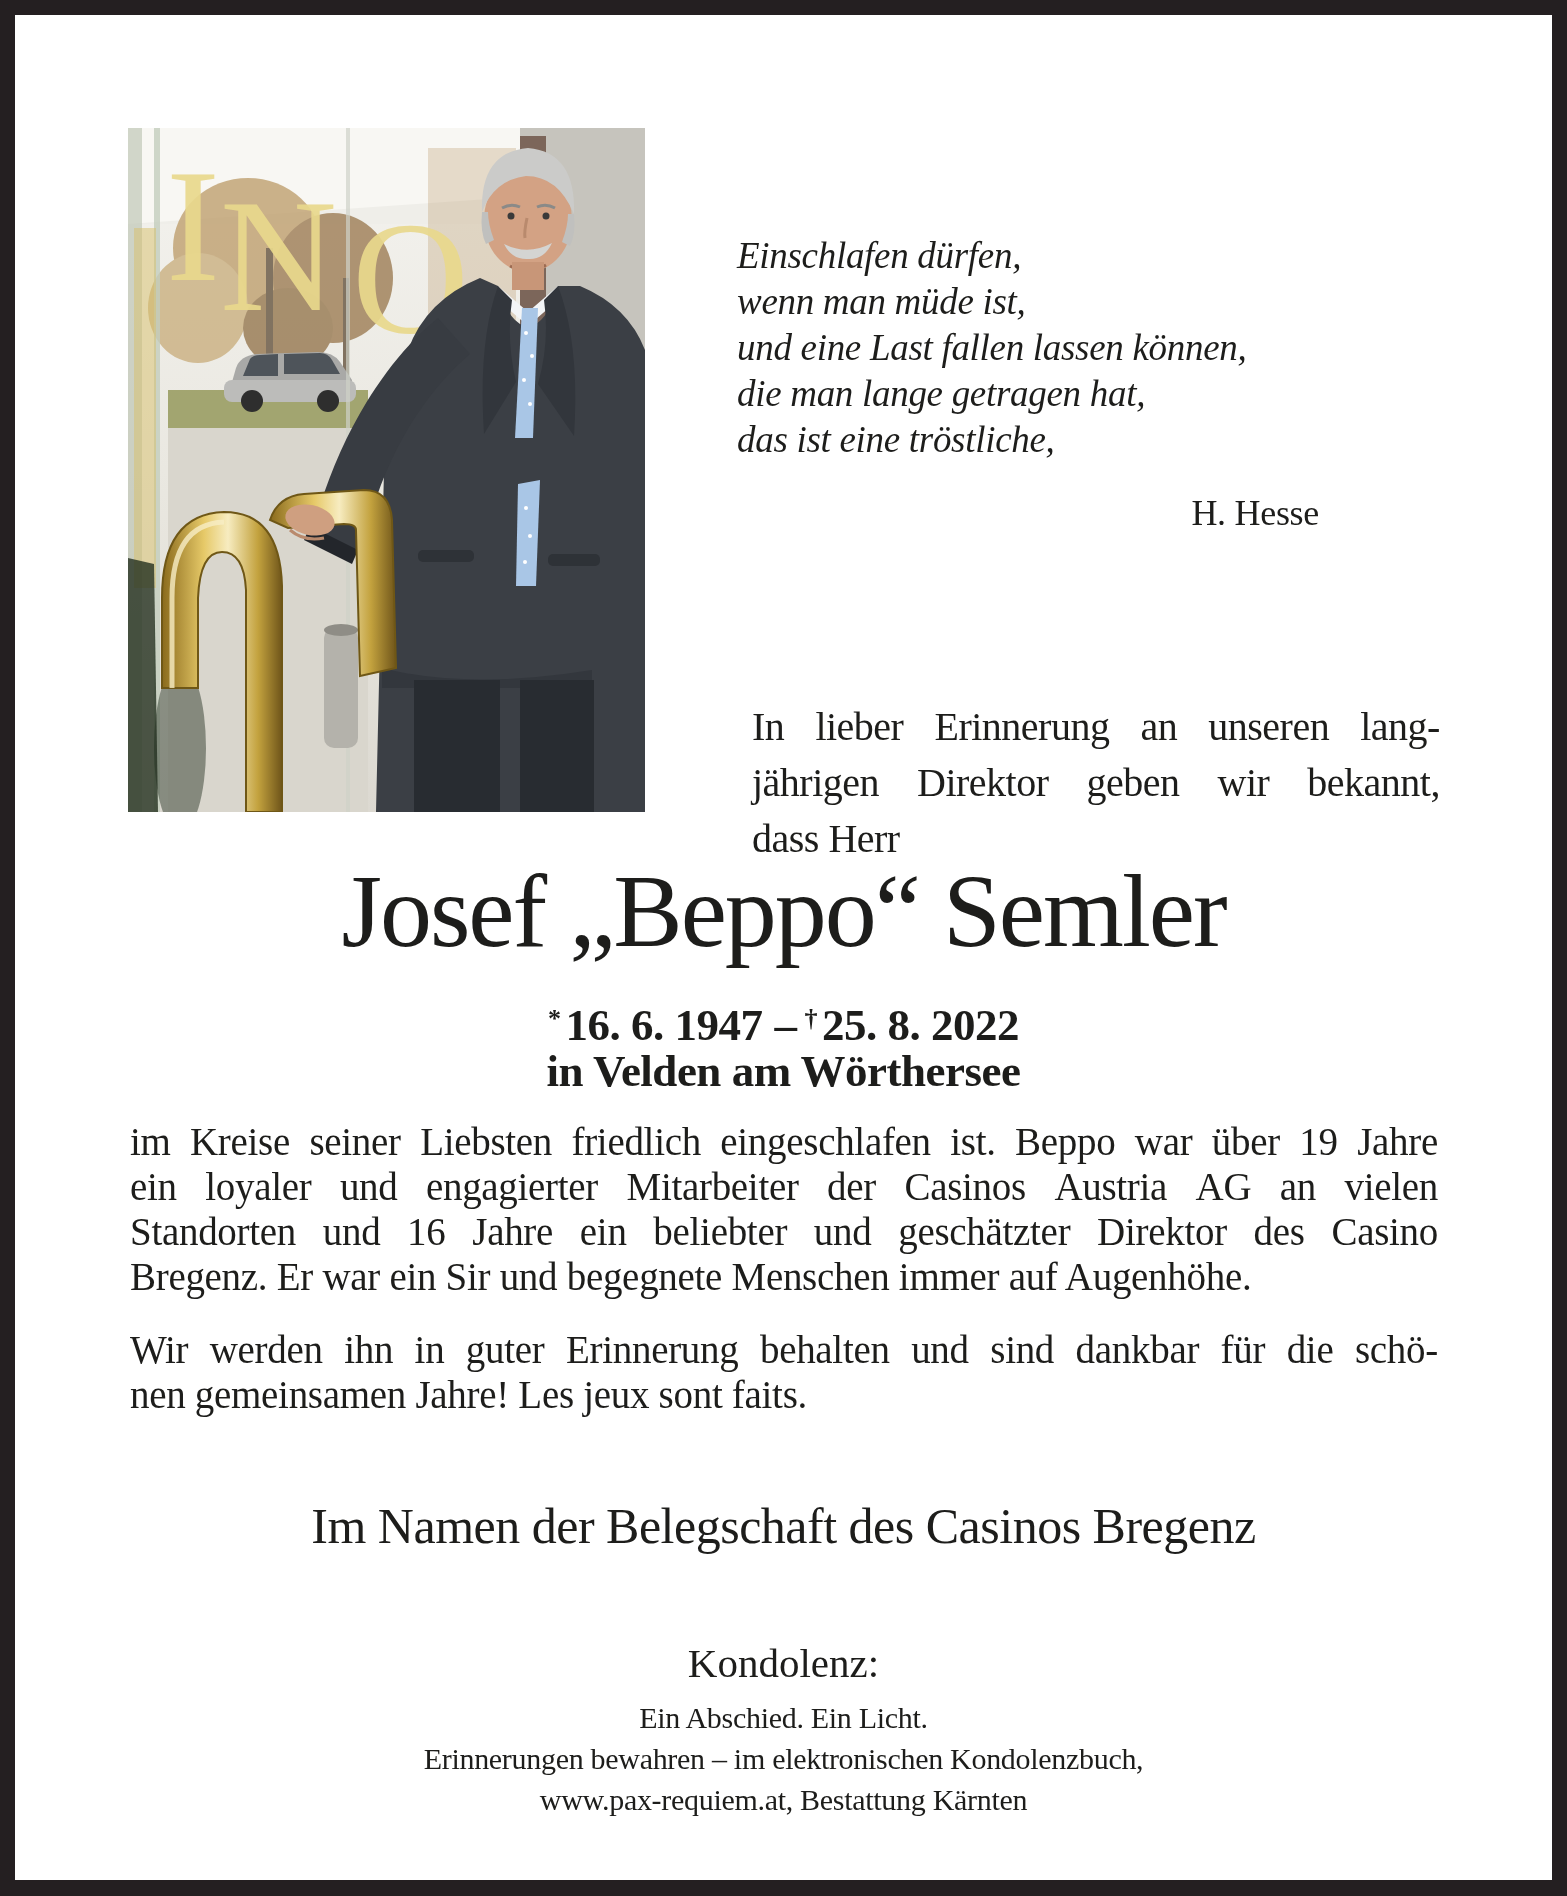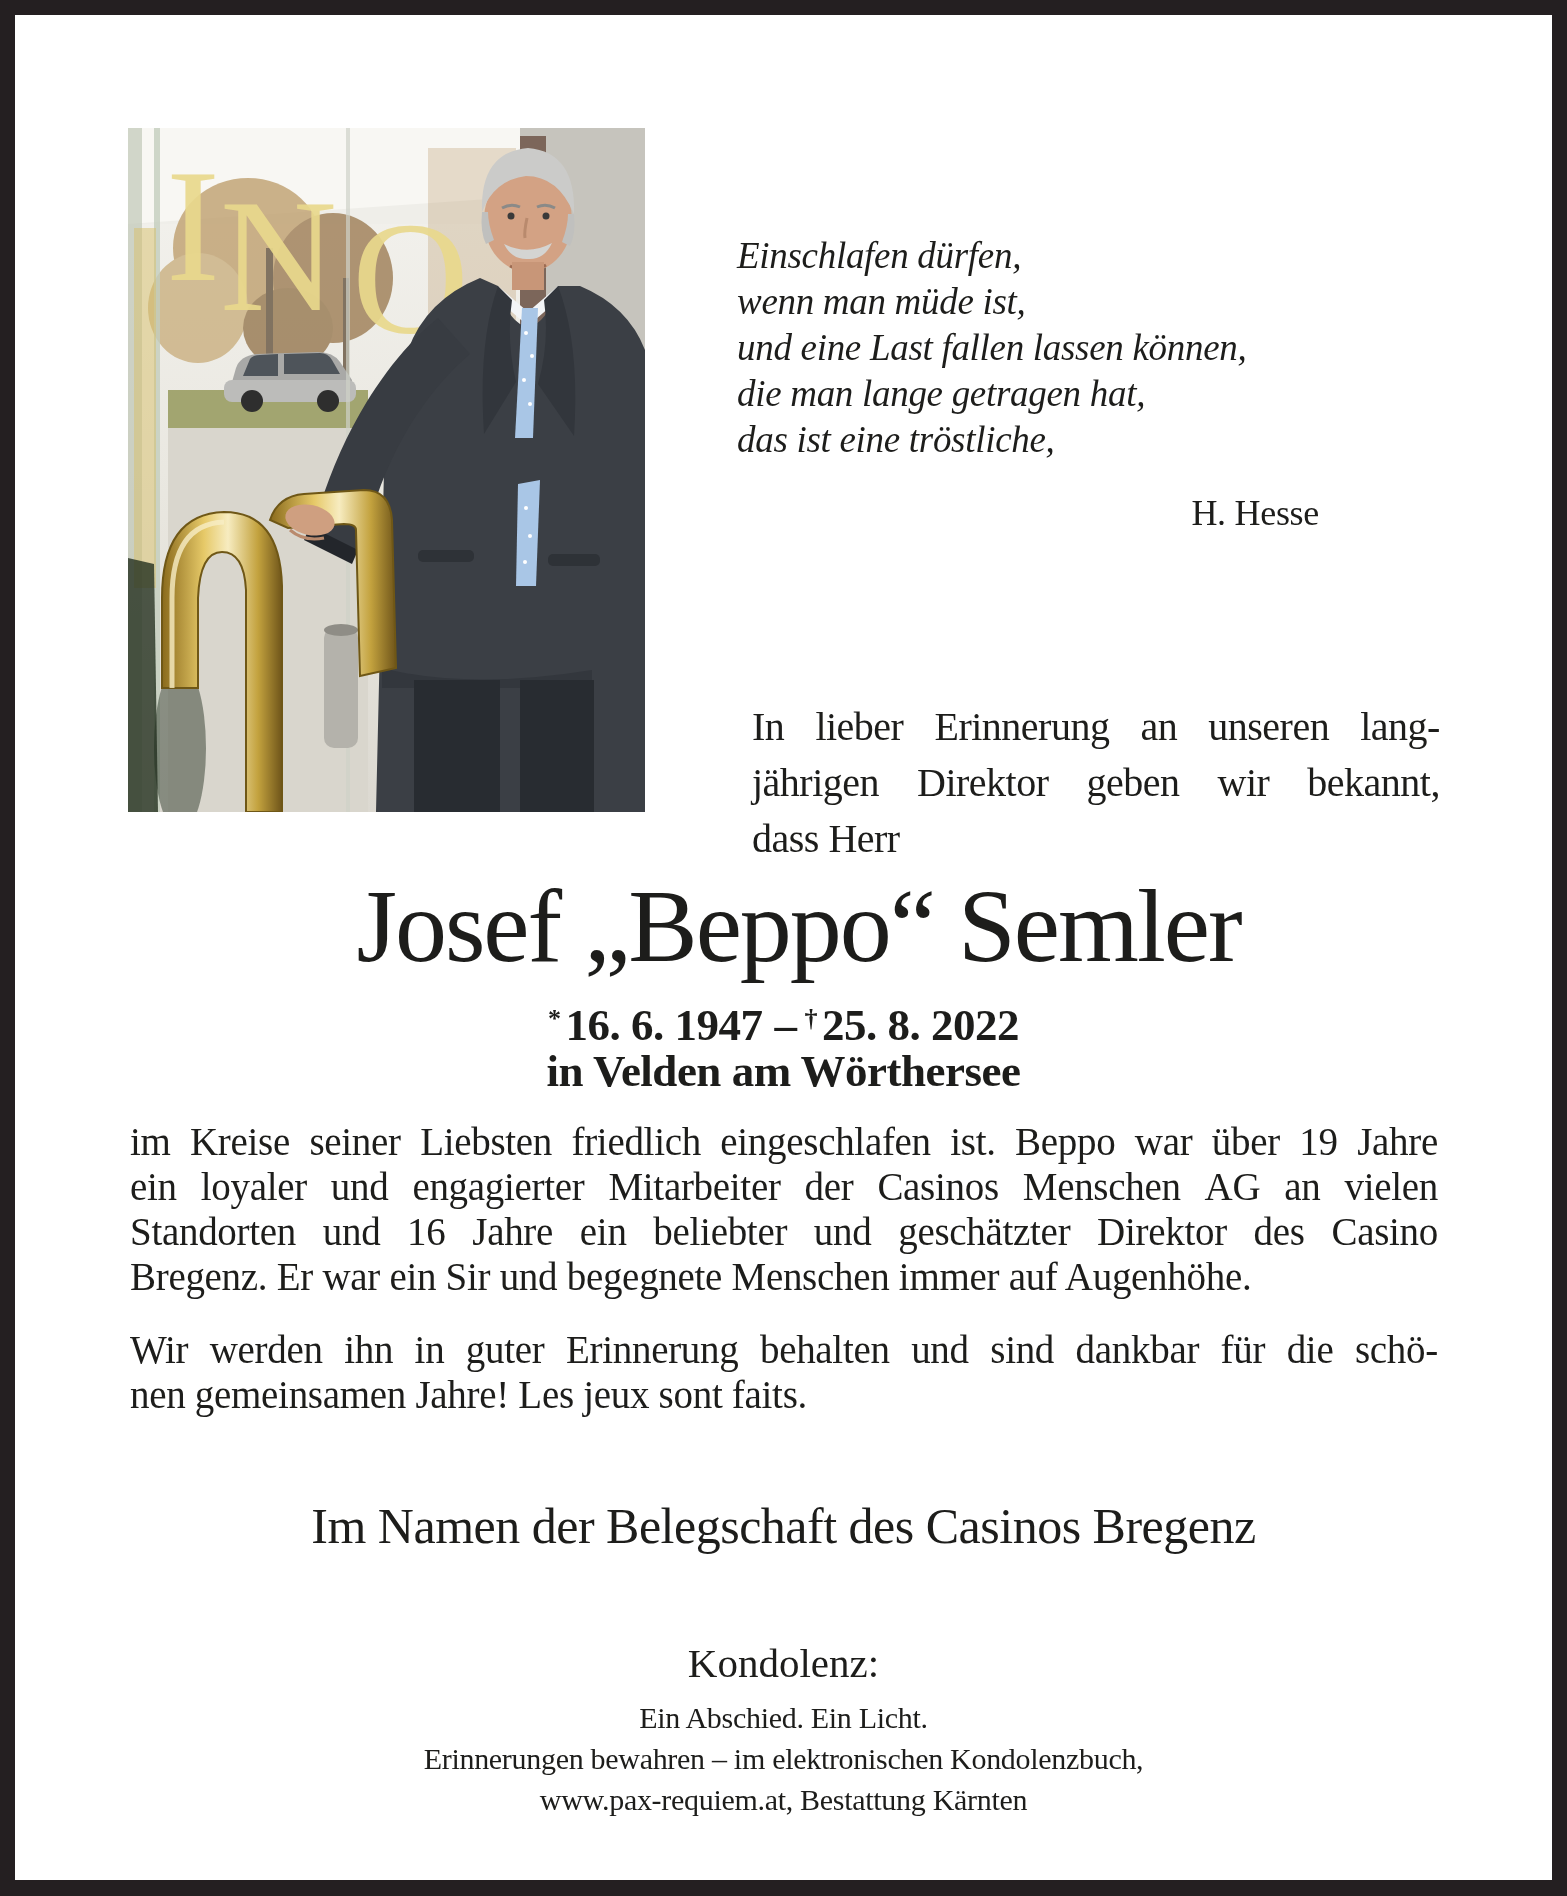--- a/index.html
+++ b/index.html
@@ -21,7 +21,7 @@
   .intro{position:absolute;left:737px;top:684px;width:688px;font-size:40px;line-height:56px;letter-spacing:-0.5px;}
   
   .name{position:absolute;left:0;top:836px;width:100%;text-align:center;font-weight:400;
-        font-size:104px;line-height:1.15;letter-spacing:-2px;margin:15px;}
+        font-size:104px;line-height:1.15;letter-spacing:-2px;margin:0;}
   
   .dates{position:absolute;left:0;top:984px;width:100%;text-align:center;font-weight:700;font-size:45px;letter-spacing:-0.5px;}
   .dates .sym{font-size:0.58em;vertical-align:0.5em;margin-right:5px;font-weight:700;}

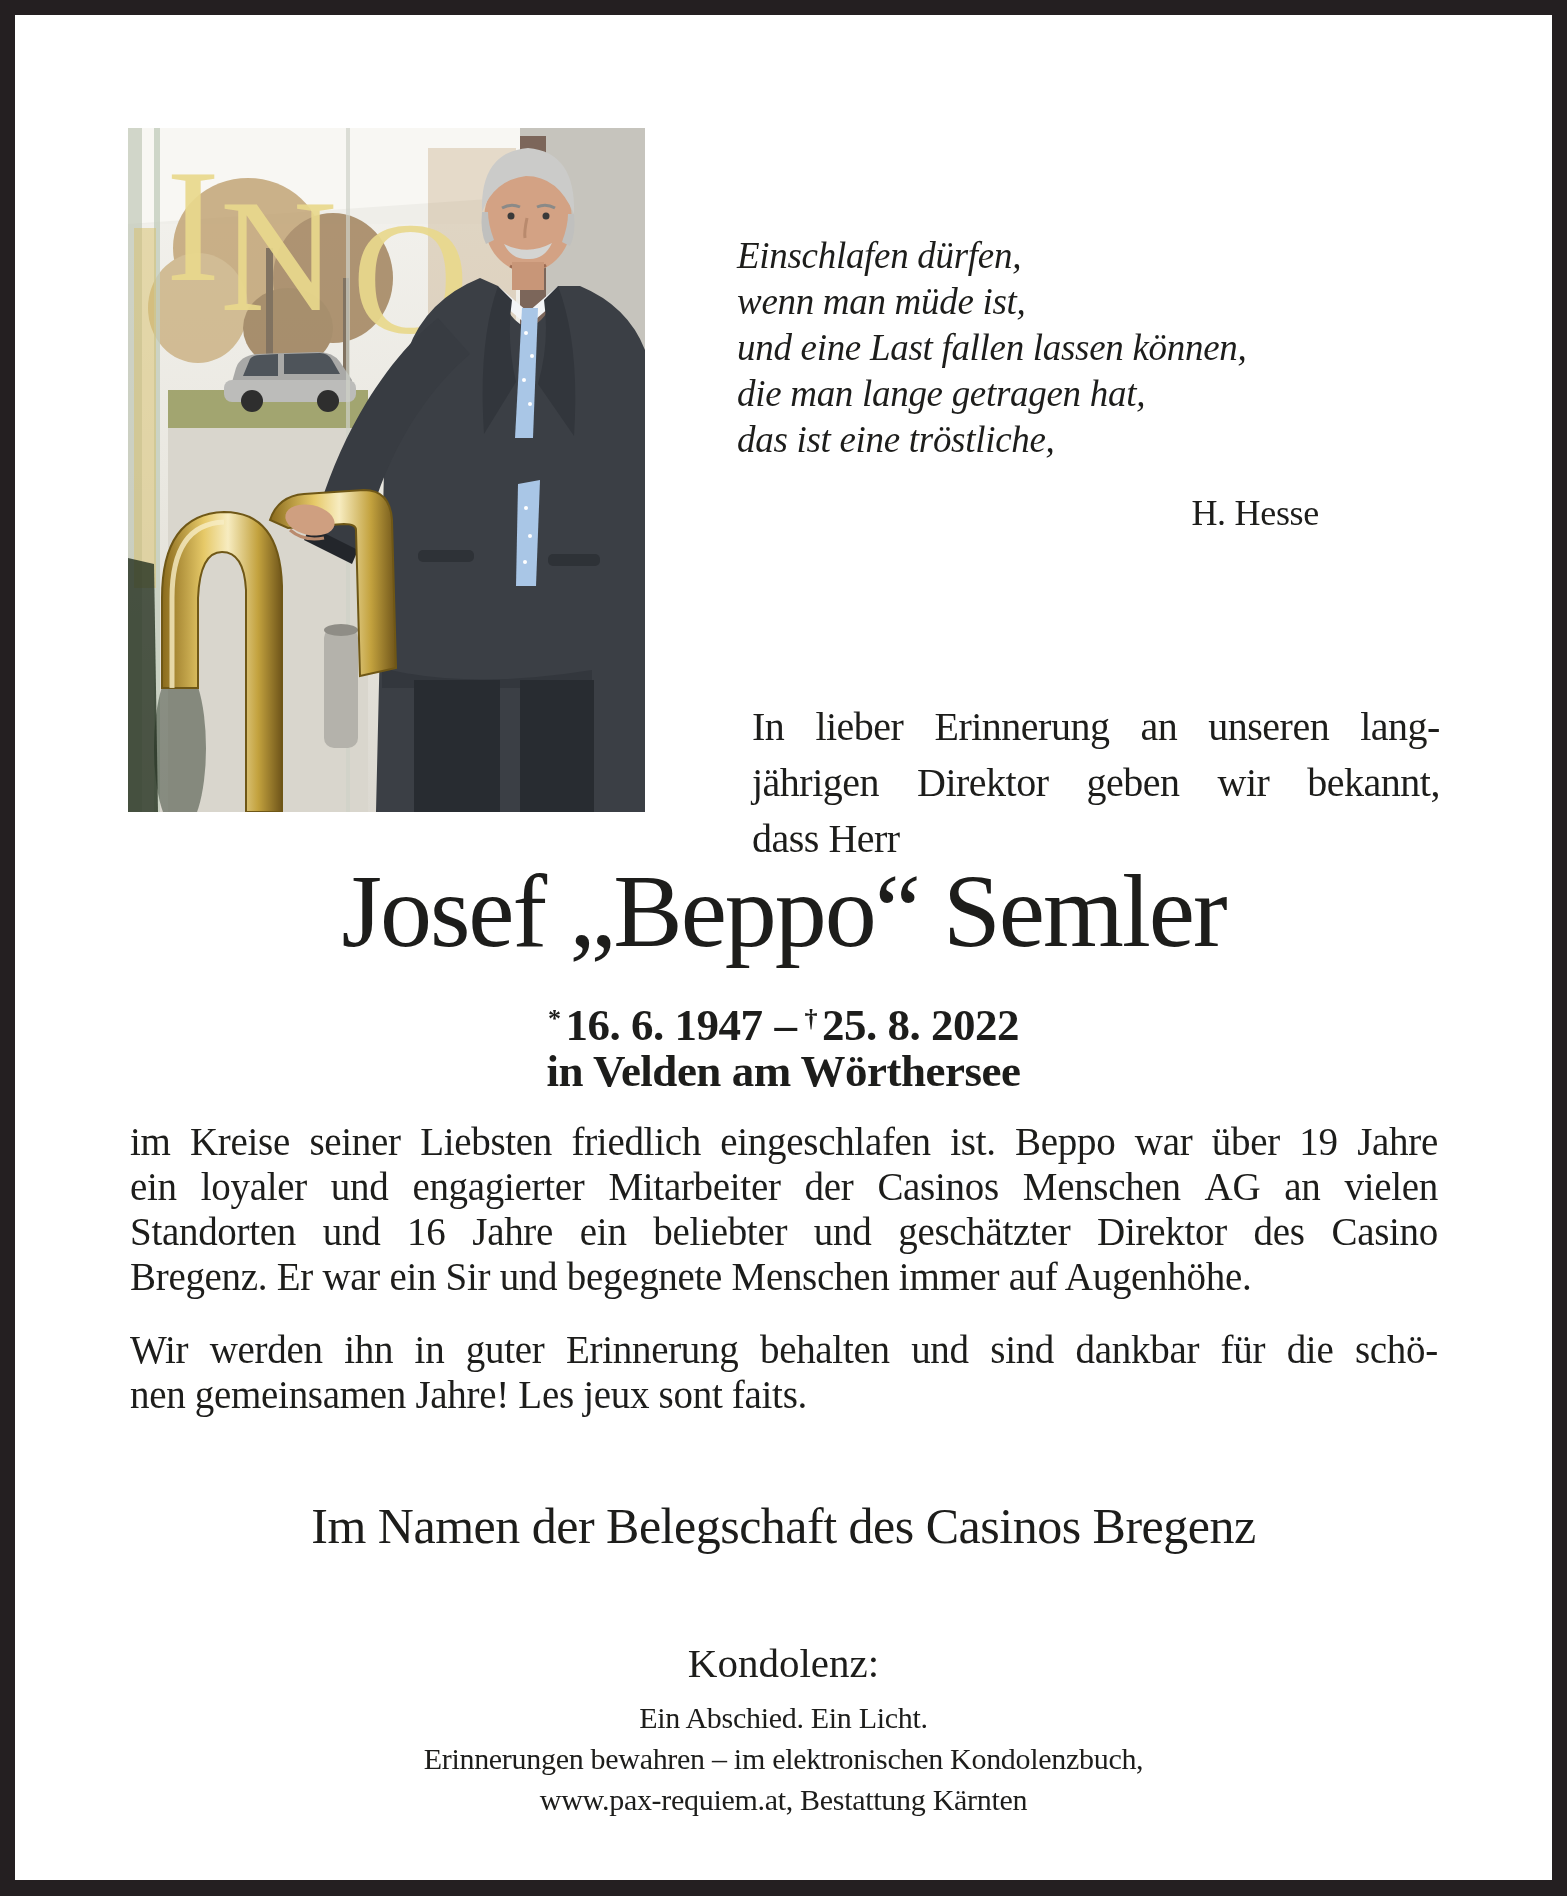--- a/index.html
+++ b/index.html
@@ -230,7 +230,7 @@
           <span>Mitarbeiter</span>
           <span>der</span>
           <span>Casinos</span>
-          <span>Menschen</span>
+          <span>Austria</span>
           <span>AG</span>
           <span>an</span>
           <span>vielen</span>

